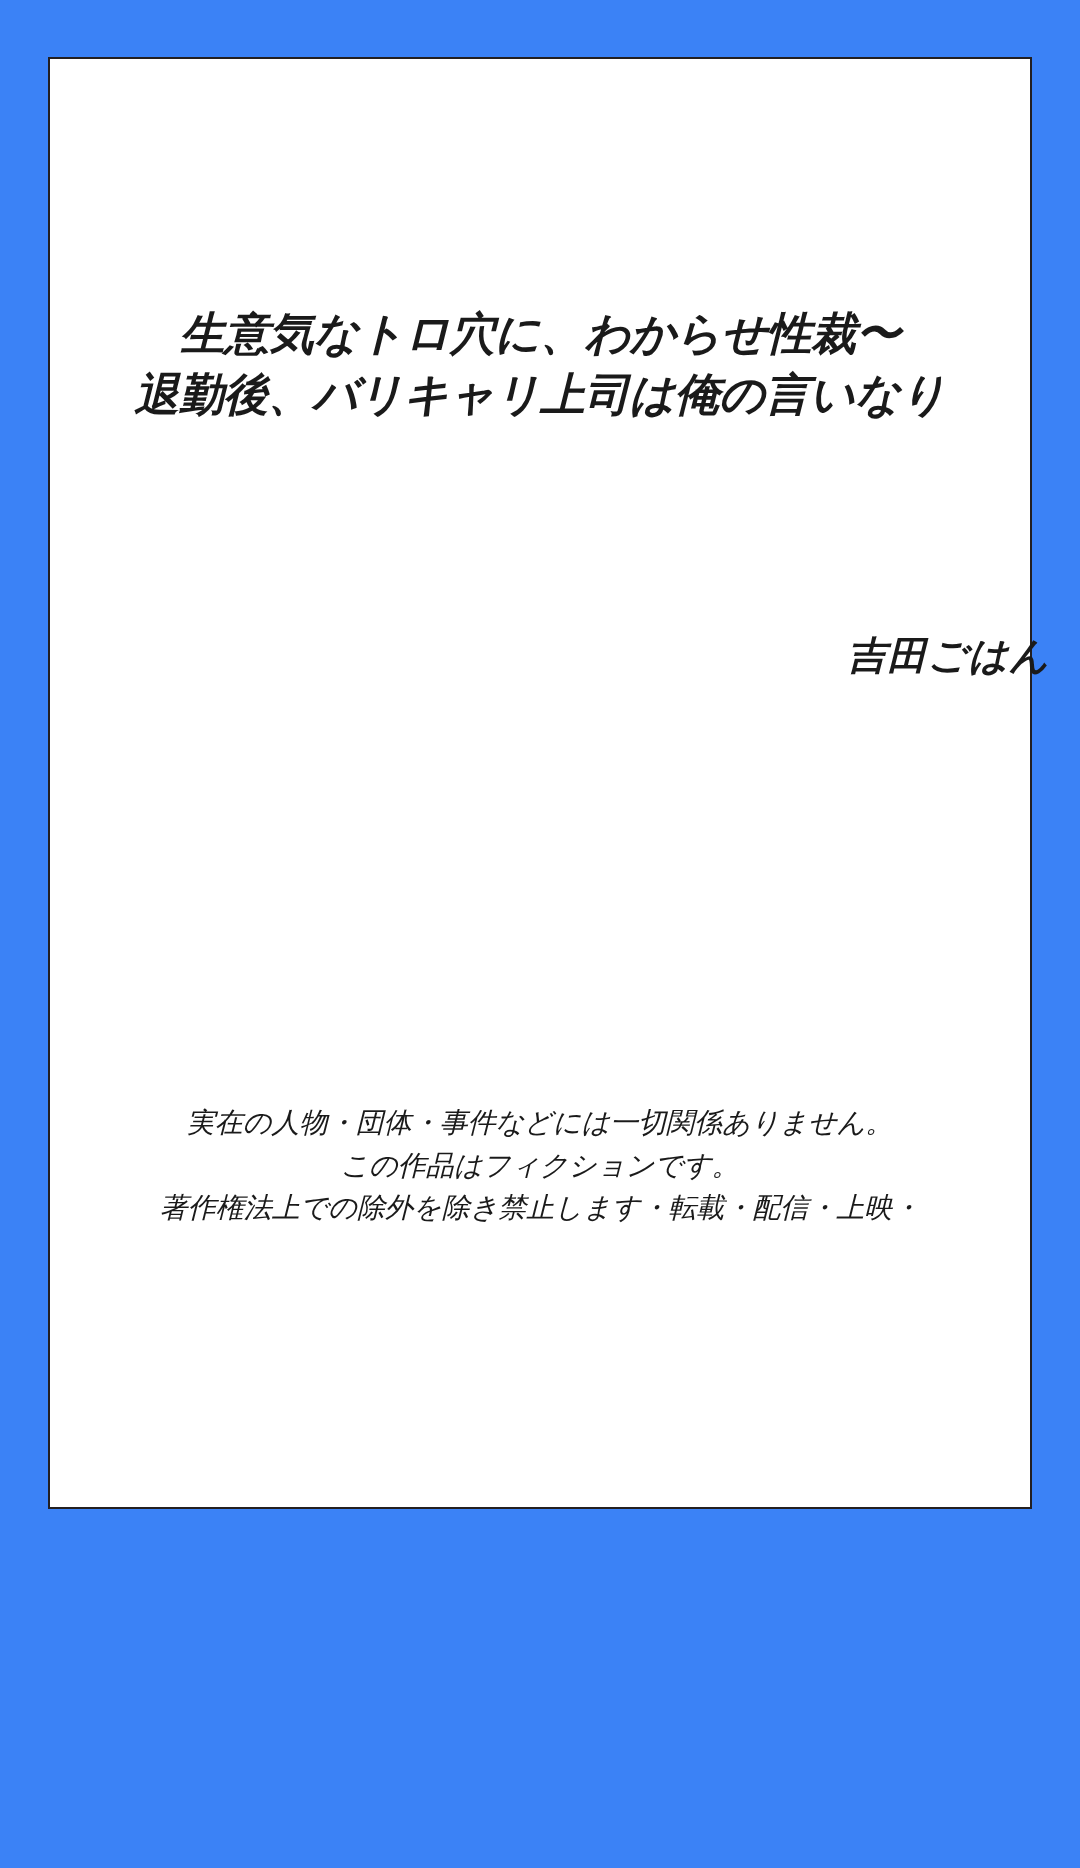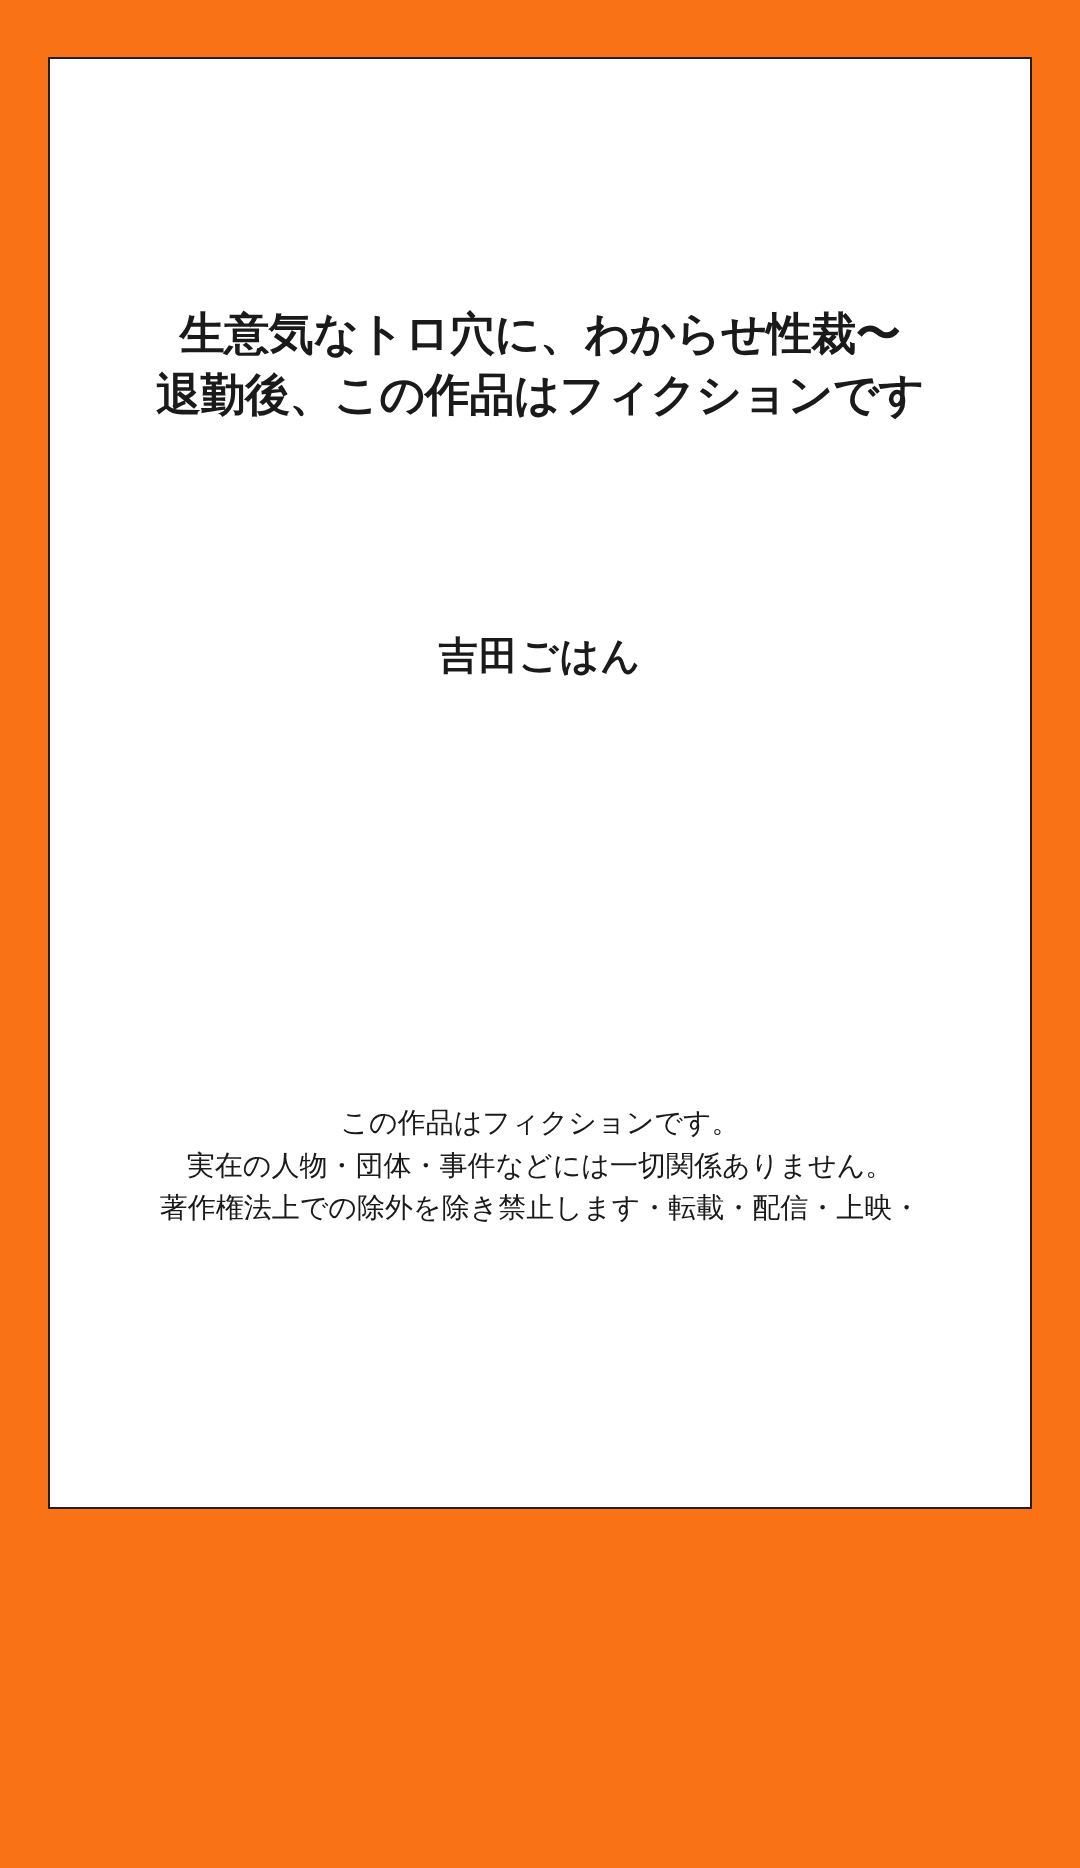--- a/index.html
+++ b/index.html
@@ -18,8 +18,9 @@
     position: relative;
     width: 1080px;
     height: 1868px;
-    background: #f97316;
+    background: #3b82f6;
     box-sizing: border-box;
+    font-style: italic;
   }
   .frame {
     position: absolute;

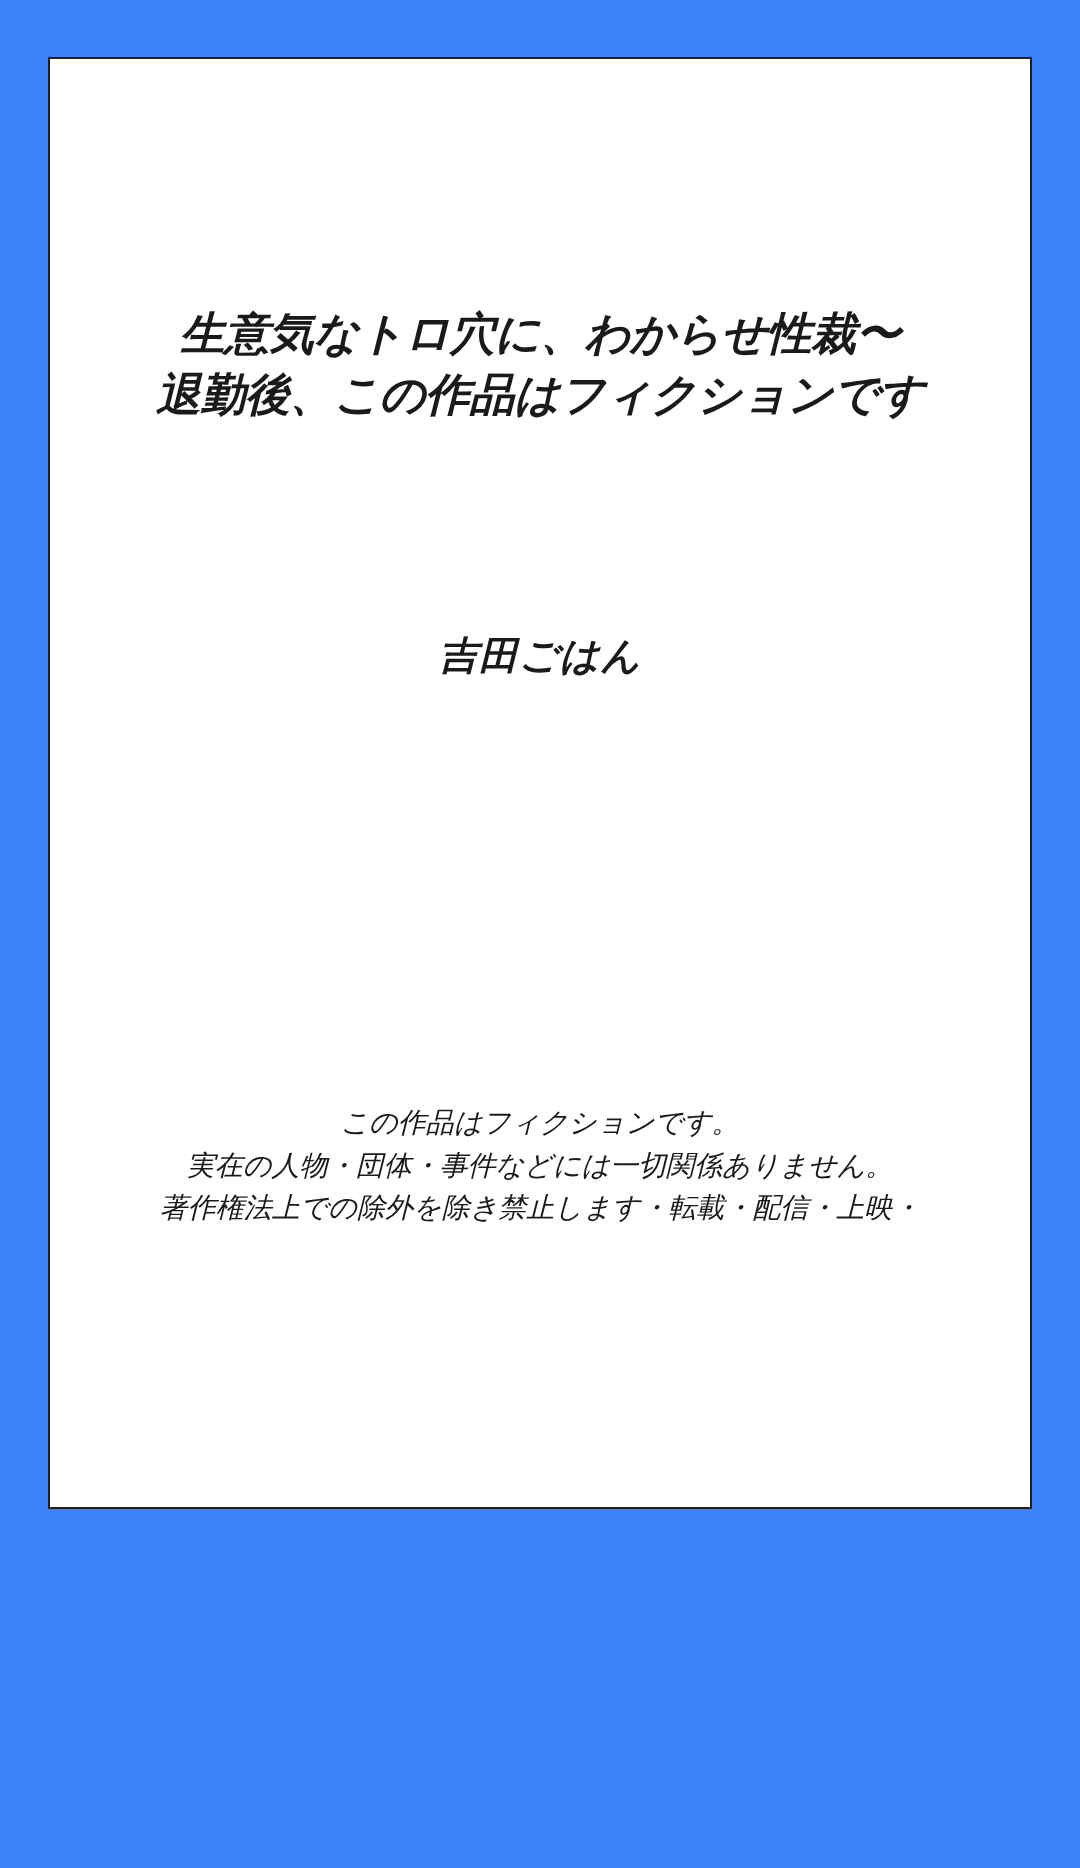--- a/index.html
+++ b/index.html
@@ -86,7 +86,7 @@
 
     <div class="title-block">
       <div class="title-line">生意気なトロ穴に、わからせ性裁〜</div>
-      <div class="title-line">退勤後、この作品はフィクションです</div>
+      <div class="title-line">退勤後、バリキャリ上司は俺の言いなり</div>
     </div>
 
     <div class="author-block">

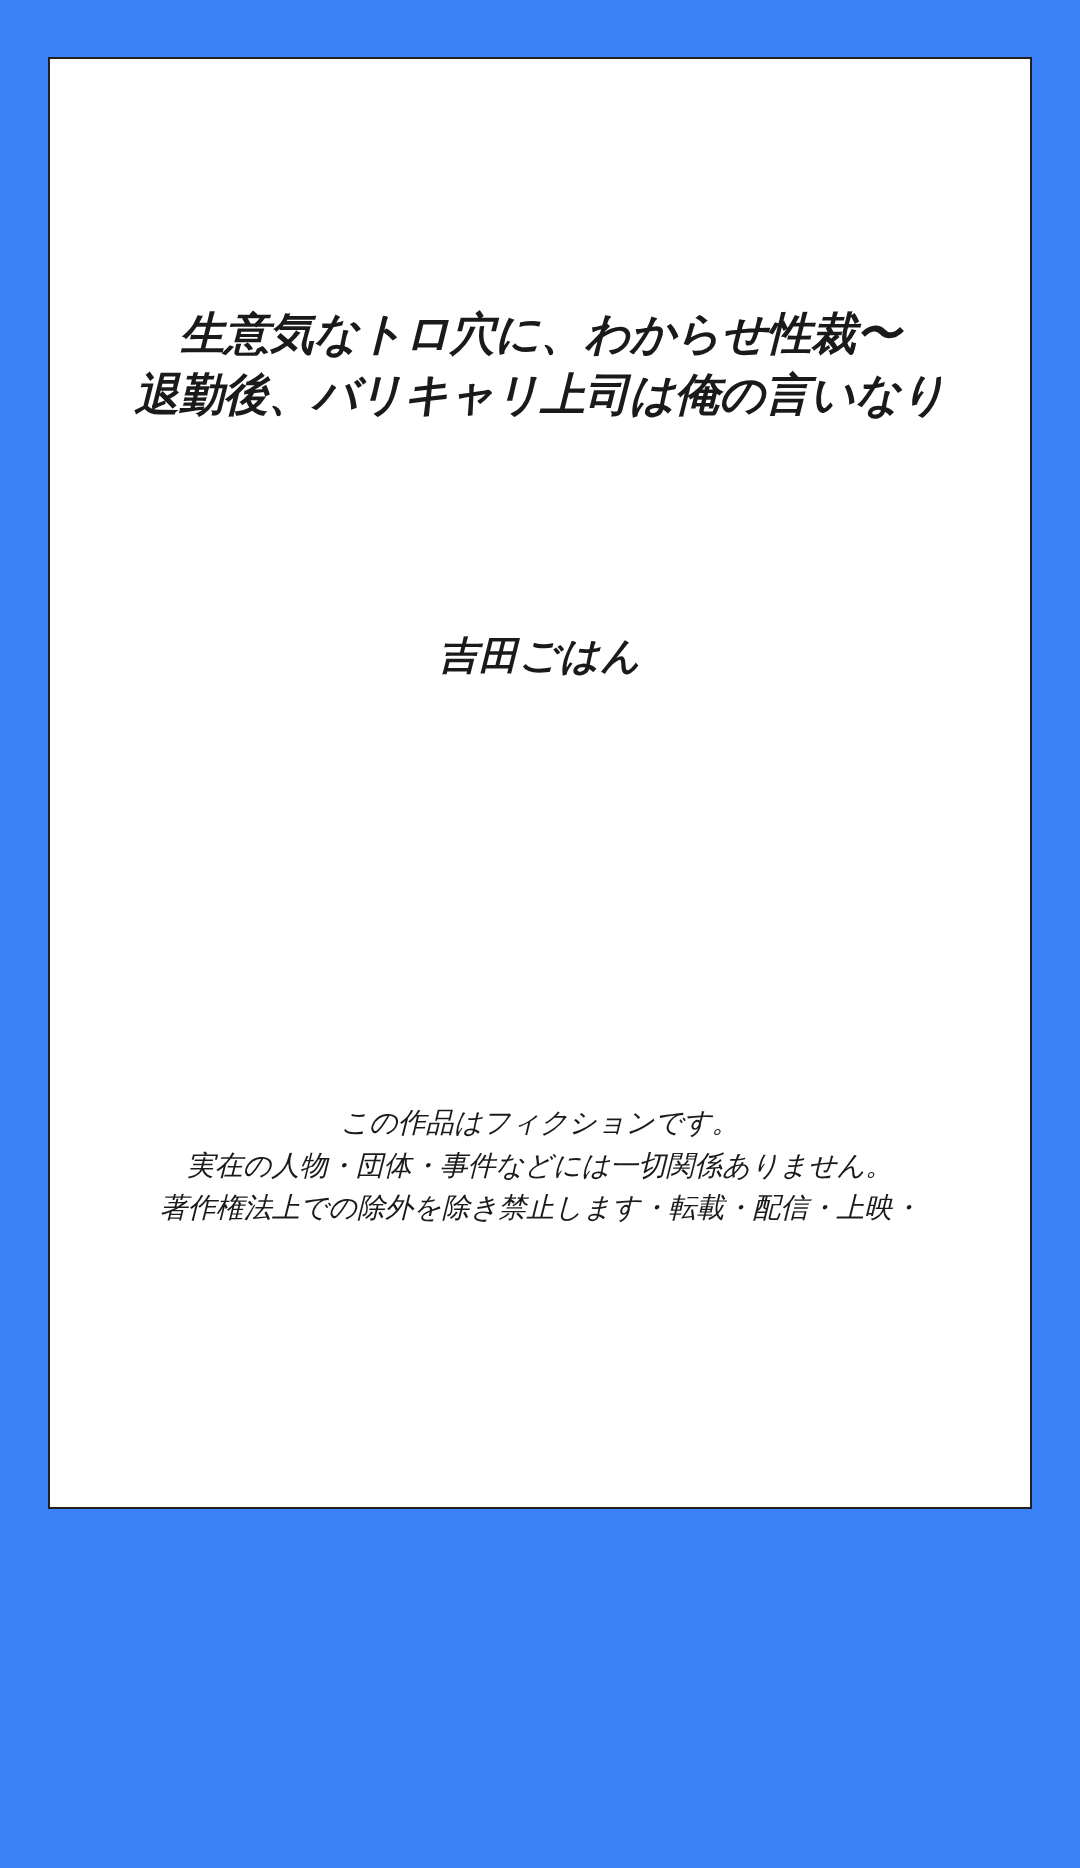--- a/index.html
+++ b/index.html
@@ -53,7 +53,8 @@
     left: 0;
     top: 570px;
     width: 100%;
-    text-align: center;
+    text-align: right;
+    padding-left: 20px;
   }
   .author-name {
     font-family: "DejaVu Sans", "Liberation Sans", sans-serif;

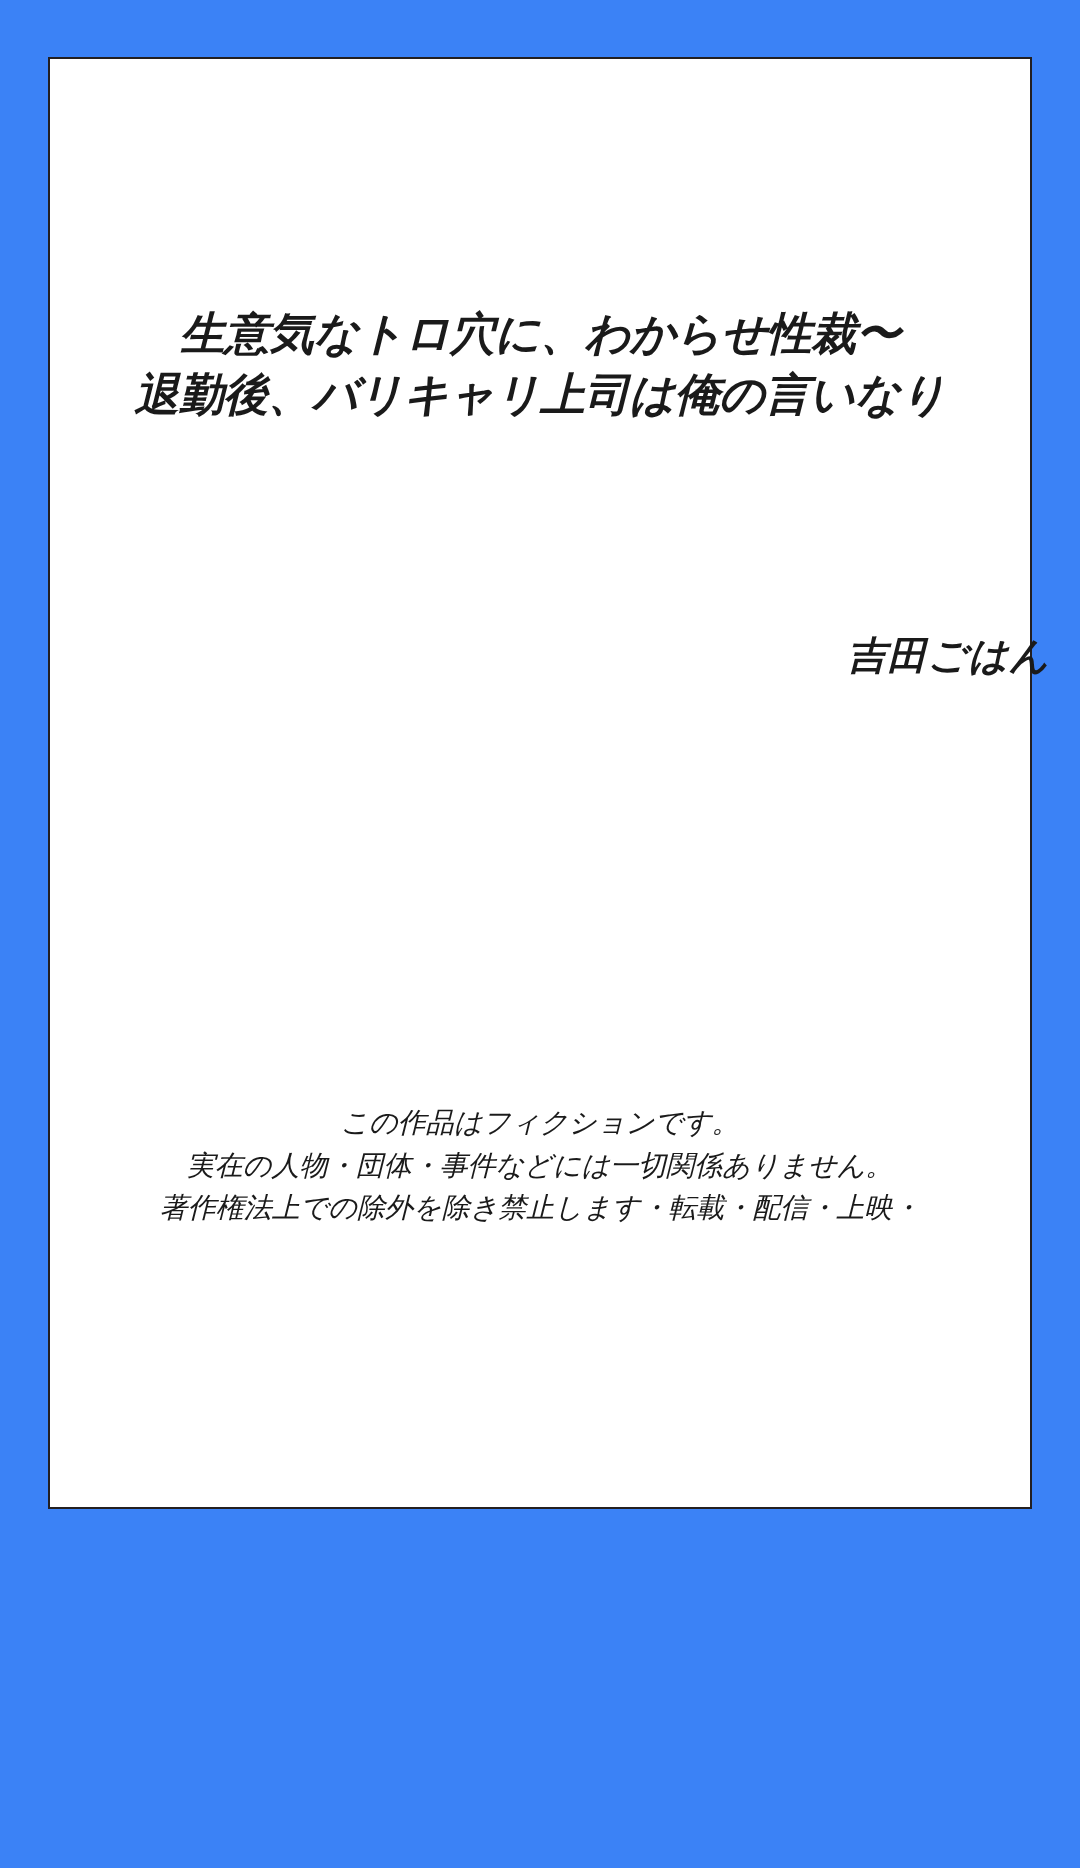--- a/index.html
+++ b/index.html
@@ -95,8 +95,8 @@
     </div>
 
     <div class="disclaimer-block">
+      <div class="disclaimer-line">実在の人物・団体・事件などには一切関係ありません。</div>
       <div class="disclaimer-line">この作品はフィクションです。</div>
-      <div class="disclaimer-line">実在の人物・団体・事件などには一切関係ありません。</div>
       <div class="disclaimer-line">著作権法上での除外を除き禁止します・転載・配信・上映・</div>
     </div>
 

